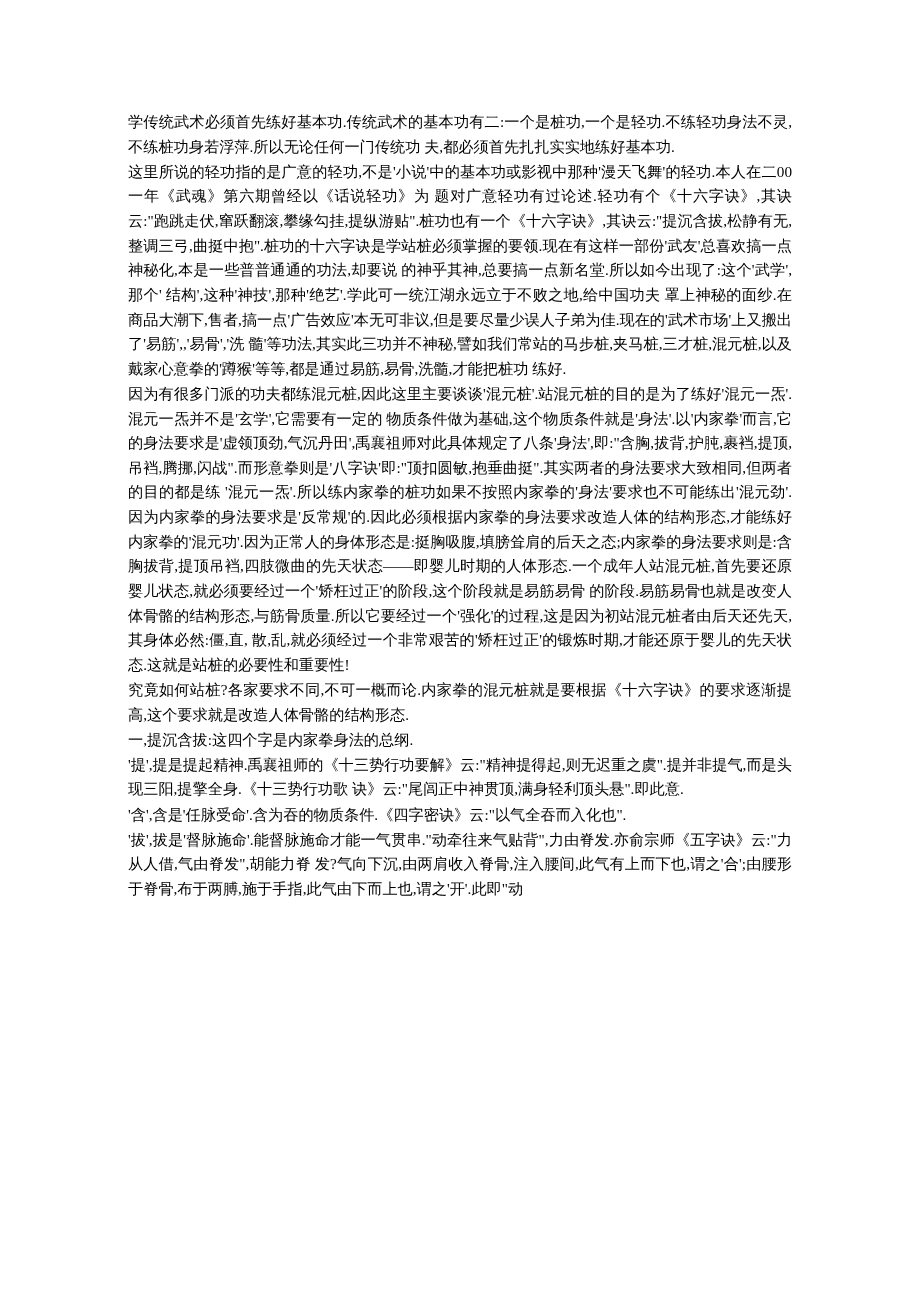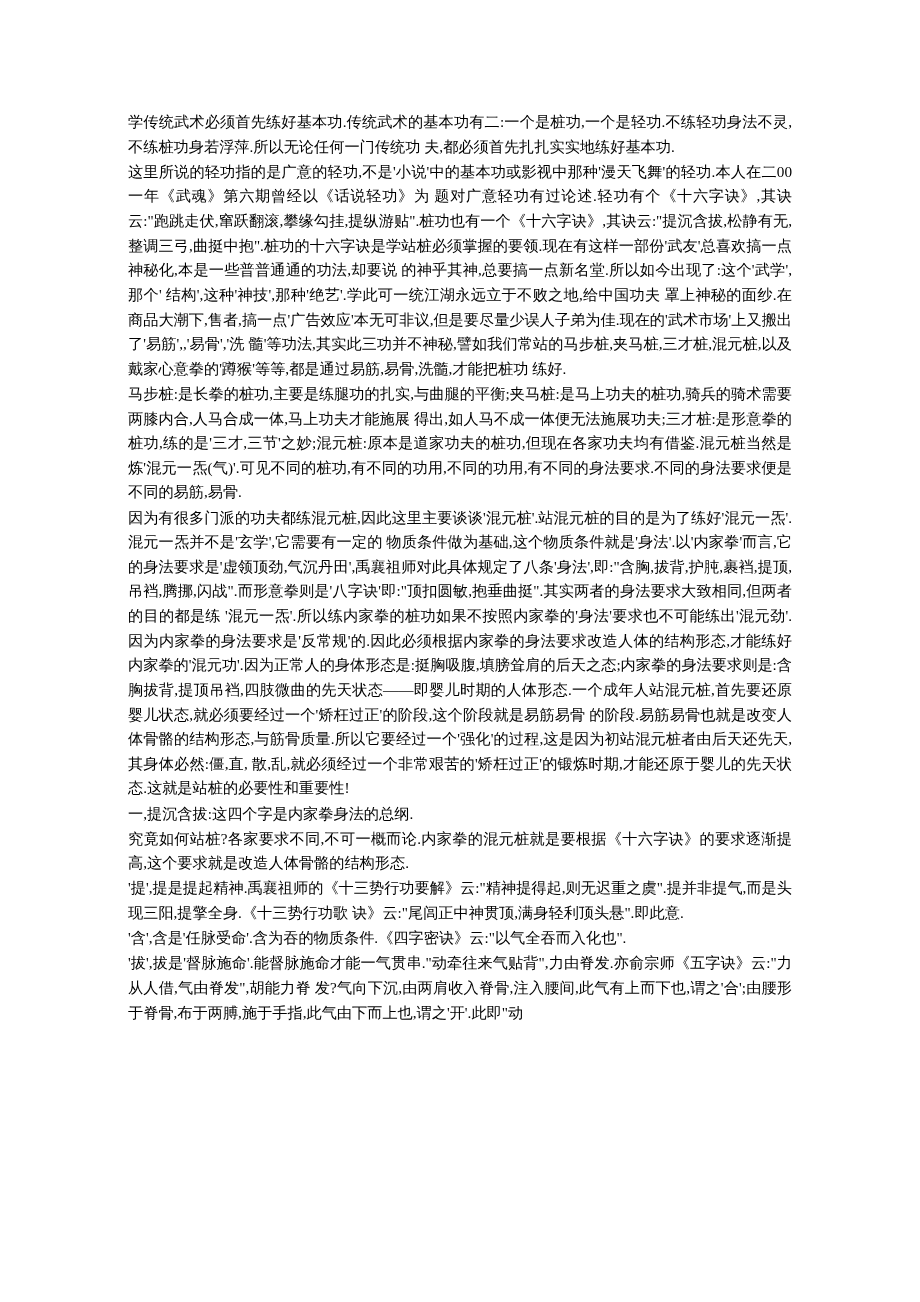--- a/index.html
+++ b/index.html
@@ -41,7 +41,6 @@
   <div class="doc-body">
     <p class="para">学传统武术必须首先练好基本功.传统武术的基本功有二:一个是桩功,一个是轻功.不练轻功身法不灵,不练桩功身若浮萍.所以无论任何一门传统功 夫,都必须首先扎扎实实地练好基本功.</p>
     <p class="para">这里所说的轻功指的是广意的轻功,不是'小说'中的基本功或影视中那种'漫天飞舞'的轻功.本人在二00一年《武魂》第六期曾经以《话说轻功》为 题对广意轻功有过论述.轻功有个《十六字诀》,其诀云:"跑跳走伏,窜跃翻滚,攀缘勾挂,提纵游贴".桩功也有一个《十六字诀》,其诀云:"提沉含拔,松静有无,整调三弓,曲挺中抱".桩功的十六字诀是学站桩必须掌握的要领.现在有这样一部份'武友'总喜欢搞一点神秘化,本是一些普普通通的功法,却要说 的神乎其神,总要搞一点新名堂.所以如今出现了:这个'武学',那个' 结构',这种'神技',那种'绝艺'.学此可一统江湖永远立于不败之地,给中国功夫 罩上神秘的面纱.在商品大潮下,售者,搞一点'广告效应'本无可非议,但是要尽量少误人子弟为佳.现在的'武术市场'上又搬出了'易筋',,'易骨','洗 髓'等功法,其实此三功并不神秘,譬如我们常站的马步桩,夹马桩,三才桩,混元桩,以及戴家心意拳的'蹲猴'等等,都是通过易筋,易骨,洗髓,才能把桩功 练好.</p>
-    <p class="para">马步桩:是长拳的桩功,主要是练腿功的扎实,与曲腿的平衡;夹马桩:是马上功夫的桩功,骑兵的骑术需要两膝内合,人马合成一体,马上功夫才能施展 得出,如人马不成一体便无法施展功夫;三才桩:是形意拳的桩功,练的是'三才,三节'之妙;混元桩:原本是道家功夫的桩功,但现在各家功夫均有借鉴.混元桩当然是炼'混元一炁(气)'.可见不同的桩功,有不同的功用,不同的功用,有不同的身法要求.不同的身法要求便是不同的易筋,易骨.</p>
     <p class="para">因为有很多门派的功夫都练混元桩,因此这里主要谈谈'混元桩'.站混元桩的目的是为了练好'混元一炁'.混元一炁并不是'玄学',它需要有一定的 物质条件做为基础,这个物质条件就是'身法'.以'内家拳'而言,它的身法要求是'虚领顶劲,气沉丹田',禹襄祖师对此具体规定了八条'身法',即:"含胸,拔背,护肫,裹裆,提顶,吊裆,腾挪,闪战".而形意拳则是'八字诀'即:"顶扣圆敏,抱垂曲挺".其实两者的身法要求大致相同,但两者的目的都是练 '混元一炁'.所以练内家拳的桩功如果不按照内家拳的'身法'要求也不可能练出'混元劲'.因为内家拳的身法要求是'反常规'的.因此必须根据内家拳的身法要求改造人体的结构形态,才能练好内家拳的'混元功'.因为正常人的身体形态是:挺胸吸腹,填膀耸肩的后天之态;内家拳的身法要求则是:含胸拔背,提顶吊裆,四肢微曲的先天状态——即婴儿时期的人体形态.一个成年人站混元桩,首先要还原婴儿状态,就必须要经过一个'矫枉过正'的阶段,这个阶段就是易筋易骨 的阶段.易筋易骨也就是改变人体骨骼的结构形态,与筋骨质量.所以它要经过一个'强化'的过程,这是因为初站混元桩者由后天还先天,其身体必然:僵,直, 散,乱,就必须经过一个非常艰苦的'矫枉过正'的锻炼时期,才能还原于婴儿的先天状态.这就是站桩的必要性和重要性!</p>
     <p class="para">一,提沉含拔:这四个字是内家拳身法的总纲.</p>
     <p class="para">究竟如何站桩?各家要求不同,不可一概而论.内家拳的混元桩就是要根据《十六字诀》的要求逐渐提高,这个要求就是改造人体骨骼的结构形态.</p>

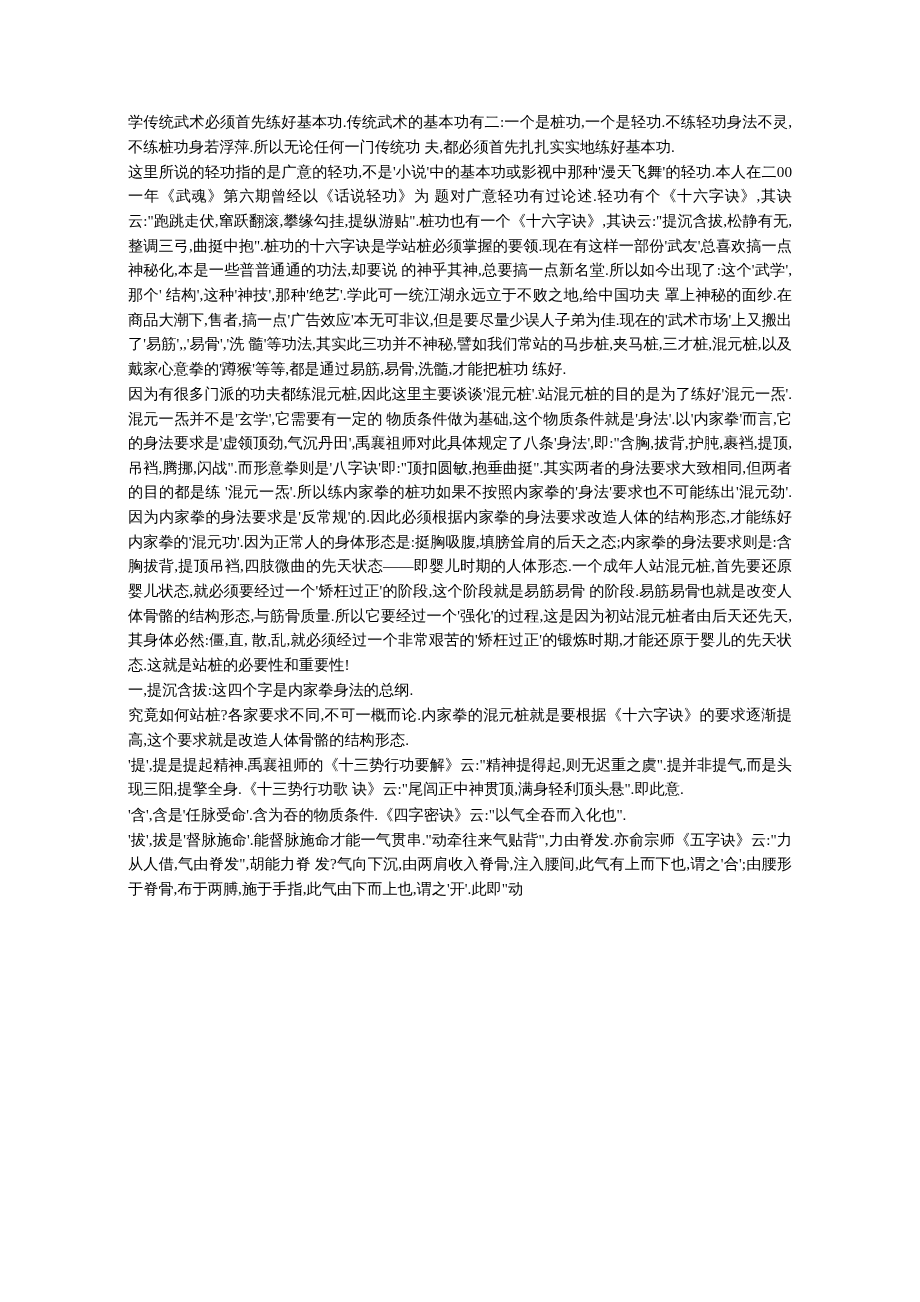--- a/index.html
+++ b/index.html
@@ -42,8 +42,8 @@
     <p class="para">学传统武术必须首先练好基本功.传统武术的基本功有二:一个是桩功,一个是轻功.不练轻功身法不灵,不练桩功身若浮萍.所以无论任何一门传统功 夫,都必须首先扎扎实实地练好基本功.</p>
     <p class="para">这里所说的轻功指的是广意的轻功,不是'小说'中的基本功或影视中那种'漫天飞舞'的轻功.本人在二00一年《武魂》第六期曾经以《话说轻功》为 题对广意轻功有过论述.轻功有个《十六字诀》,其诀云:"跑跳走伏,窜跃翻滚,攀缘勾挂,提纵游贴".桩功也有一个《十六字诀》,其诀云:"提沉含拔,松静有无,整调三弓,曲挺中抱".桩功的十六字诀是学站桩必须掌握的要领.现在有这样一部份'武友'总喜欢搞一点神秘化,本是一些普普通通的功法,却要说 的神乎其神,总要搞一点新名堂.所以如今出现了:这个'武学',那个' 结构',这种'神技',那种'绝艺'.学此可一统江湖永远立于不败之地,给中国功夫 罩上神秘的面纱.在商品大潮下,售者,搞一点'广告效应'本无可非议,但是要尽量少误人子弟为佳.现在的'武术市场'上又搬出了'易筋',,'易骨','洗 髓'等功法,其实此三功并不神秘,譬如我们常站的马步桩,夹马桩,三才桩,混元桩,以及戴家心意拳的'蹲猴'等等,都是通过易筋,易骨,洗髓,才能把桩功 练好.</p>
     <p class="para">因为有很多门派的功夫都练混元桩,因此这里主要谈谈'混元桩'.站混元桩的目的是为了练好'混元一炁'.混元一炁并不是'玄学',它需要有一定的 物质条件做为基础,这个物质条件就是'身法'.以'内家拳'而言,它的身法要求是'虚领顶劲,气沉丹田',禹襄祖师对此具体规定了八条'身法',即:"含胸,拔背,护肫,裹裆,提顶,吊裆,腾挪,闪战".而形意拳则是'八字诀'即:"顶扣圆敏,抱垂曲挺".其实两者的身法要求大致相同,但两者的目的都是练 '混元一炁'.所以练内家拳的桩功如果不按照内家拳的'身法'要求也不可能练出'混元劲'.因为内家拳的身法要求是'反常规'的.因此必须根据内家拳的身法要求改造人体的结构形态,才能练好内家拳的'混元功'.因为正常人的身体形态是:挺胸吸腹,填膀耸肩的后天之态;内家拳的身法要求则是:含胸拔背,提顶吊裆,四肢微曲的先天状态——即婴儿时期的人体形态.一个成年人站混元桩,首先要还原婴儿状态,就必须要经过一个'矫枉过正'的阶段,这个阶段就是易筋易骨 的阶段.易筋易骨也就是改变人体骨骼的结构形态,与筋骨质量.所以它要经过一个'强化'的过程,这是因为初站混元桩者由后天还先天,其身体必然:僵,直, 散,乱,就必须经过一个非常艰苦的'矫枉过正'的锻炼时期,才能还原于婴儿的先天状态.这就是站桩的必要性和重要性!</p>
+    <p class="para">究竟如何站桩?各家要求不同,不可一概而论.内家拳的混元桩就是要根据《十六字诀》的要求逐渐提高,这个要求就是改造人体骨骼的结构形态.</p>
     <p class="para">一,提沉含拔:这四个字是内家拳身法的总纲.</p>
-    <p class="para">究竟如何站桩?各家要求不同,不可一概而论.内家拳的混元桩就是要根据《十六字诀》的要求逐渐提高,这个要求就是改造人体骨骼的结构形态.</p>
     <p class="para">'提',提是提起精神.禹襄祖师的《十三势行功要解》云:"精神提得起,则无迟重之虞".提并非提气,而是头现三阳,提擎全身.《十三势行功歌 诀》云:"尾闾正中神贯顶,满身轻利顶头悬".即此意.</p>
     <p class="para">'含',含是'任脉受命'.含为吞的物质条件.《四字密诀》云:"以气全吞而入化也".</p>
     <p class="para">'拔',拔是'督脉施命'.能督脉施命才能一气贯串."动牵往来气贴背",力由脊发.亦俞宗师《五字诀》云:"力从人借,气由脊发",胡能力脊 发?气向下沉,由两肩收入脊骨,注入腰间,此气有上而下也,谓之'合';由腰形于脊骨,布于两膊,施于手指,此气由下而上也,谓之'开'.此即"动</p>

